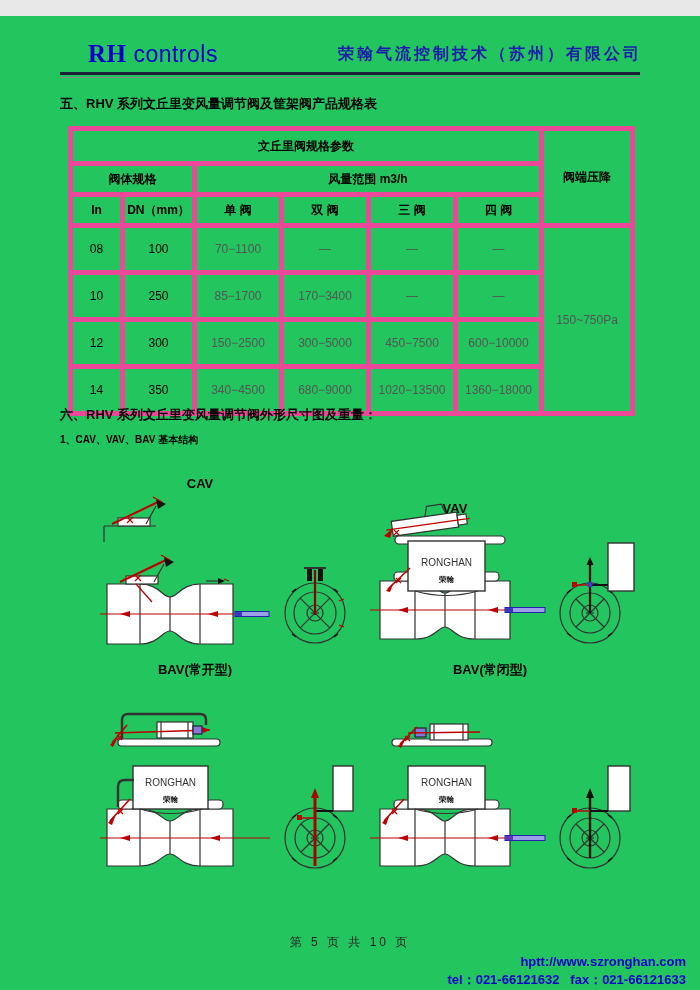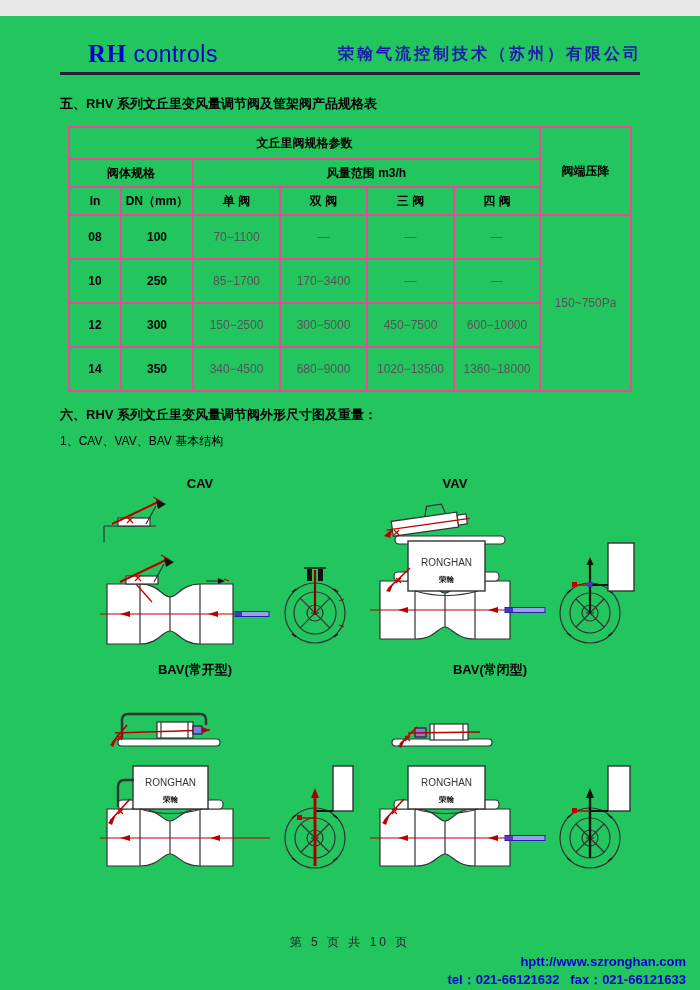--- a/index.html
+++ b/index.html
@@ -18,7 +18,7 @@
   
   table.spec{position:absolute;left:68px;top:110px;border-collapse:collapse;
              border:2px solid #000;table-layout:fixed;}
-  table.spec td{border:2px solid #ec4899;text-align:center;vertical-align:middle;
+  table.spec td{border:5px solid #ec4899;text-align:center;vertical-align:middle;
                 font-size:12px;padding:0;}
   td.hd{font-weight:bold;color:#000;}
   td.val-b{font-weight:bold;color:#000;}

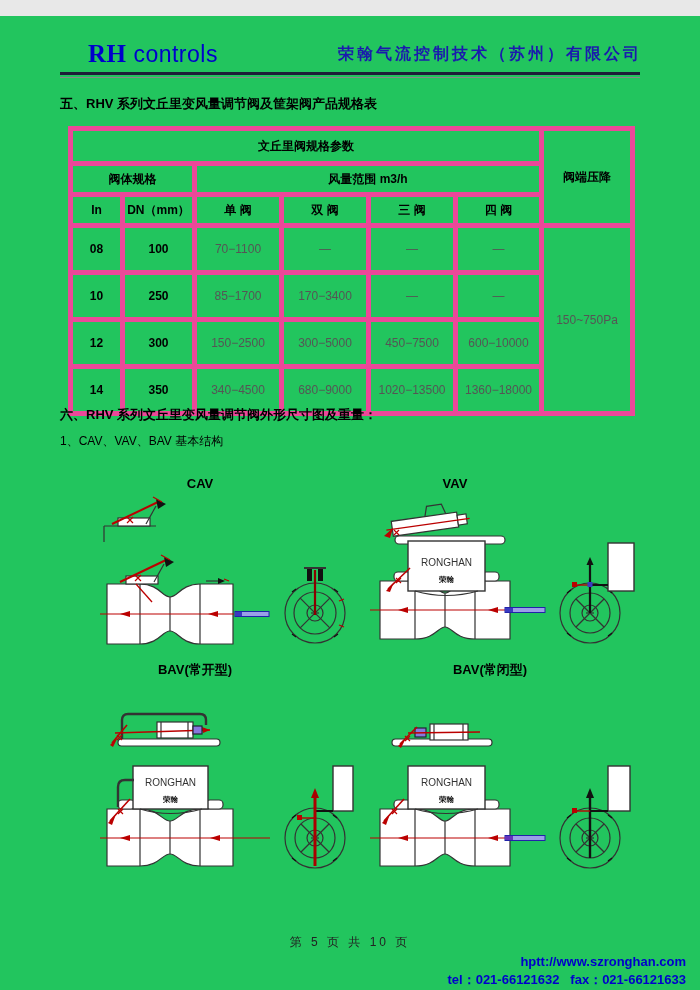--- a/index.html
+++ b/index.html
@@ -21,7 +21,7 @@
   table.spec td{border:5px solid #ec4899;text-align:center;vertical-align:middle;
                 font-size:12px;padding:0;}
   td.hd{font-weight:bold;color:#000;}
-  td.val-b{font-weight:bold;color:#000;}
+  td.val-b{font-weight:normal;color:#000;}
   td.val-g{color:#555;font-size:12px;}
   tr.r1 td{height:30px;} tr.r2 td{height:26px;} tr.r3 td{height:26px;}
   tr.data td{height:42px;}

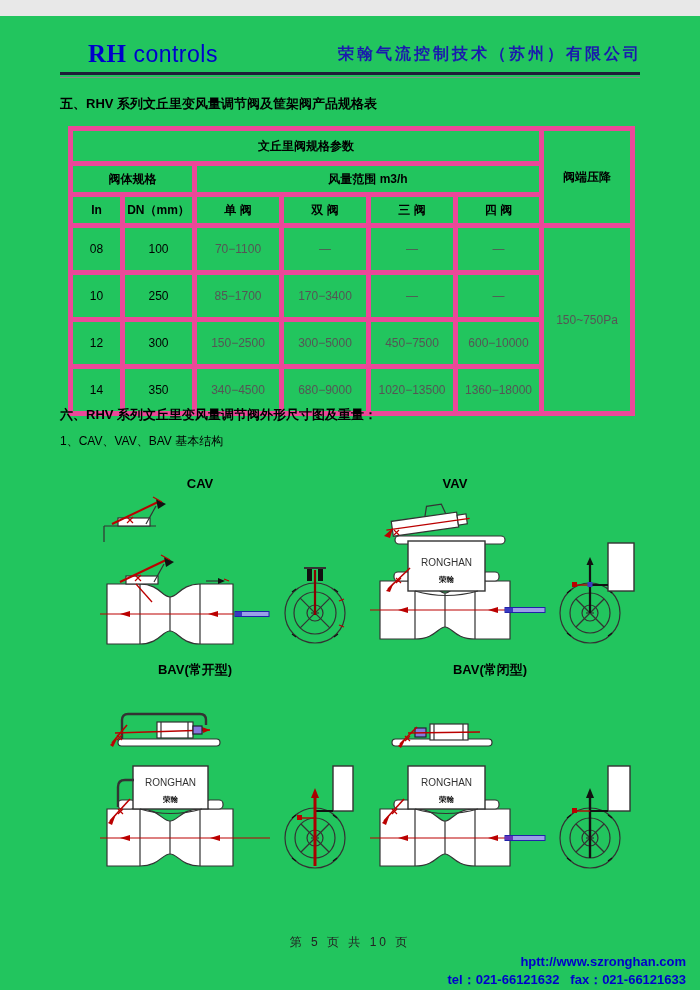--- a/index.html
+++ b/index.html
@@ -14,7 +14,7 @@
          border-top:3px solid #1e1e38;border-bottom:1px solid #888;}
   
   .sec-title{position:absolute;left:60px;font-size:13px;font-weight:bold;color:#000;}
-  .sub-title{position:absolute;left:60px;font-size:12px;font-weight:normal;color:#000;}
+  .sub-title{position:absolute;left:60px;font-size:10px;font-weight:bold;color:#000;}
   
   table.spec{position:absolute;left:68px;top:110px;border-collapse:collapse;
              border:2px solid #000;table-layout:fixed;}

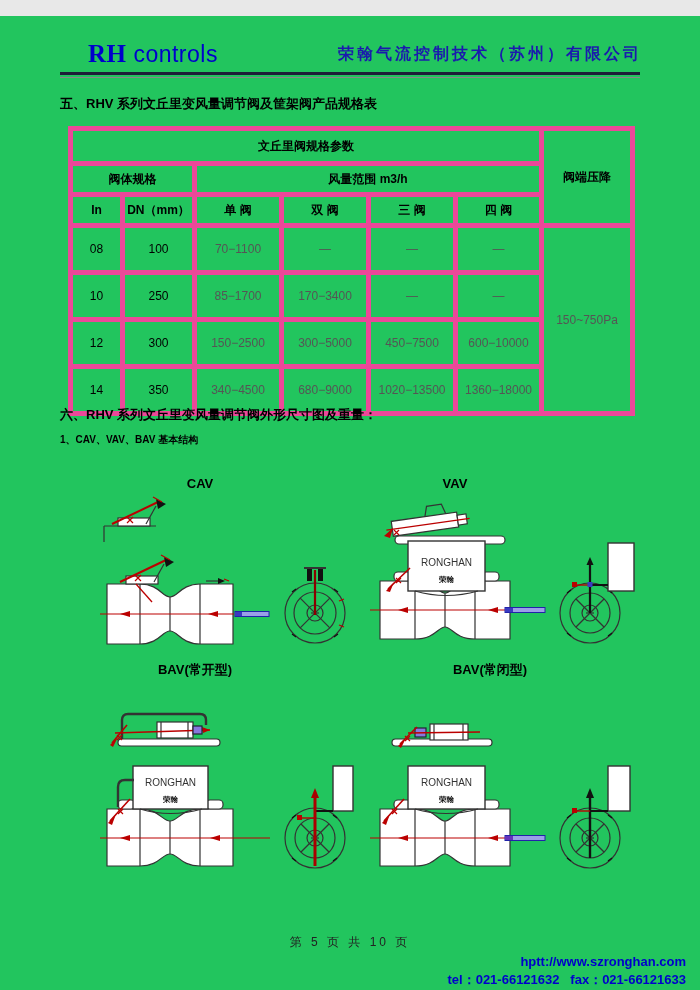--- a/index.html
+++ b/index.html
@@ -112,7 +112,7 @@
   <div class="sub-title" style="top:417px">1、CAV、VAV、BAV 基本结构</div>
 
   <div class="draw-label" style="left:60px;top:460px;width:280px">CAV</div>
-  <div class="draw-label" style="left:370px;top:460px;width:170px">VAV</div>
+  <div class="draw-label" style="left:370px;top:485px;width:170px">VAV</div>
   <div class="draw-label" style="left:370px;top:645px;width:240px">BAV(常闭型)</div>
   <div class="draw-label" style="left:60px;top:645px;width:270px">BAV(常开型)</div>
 

